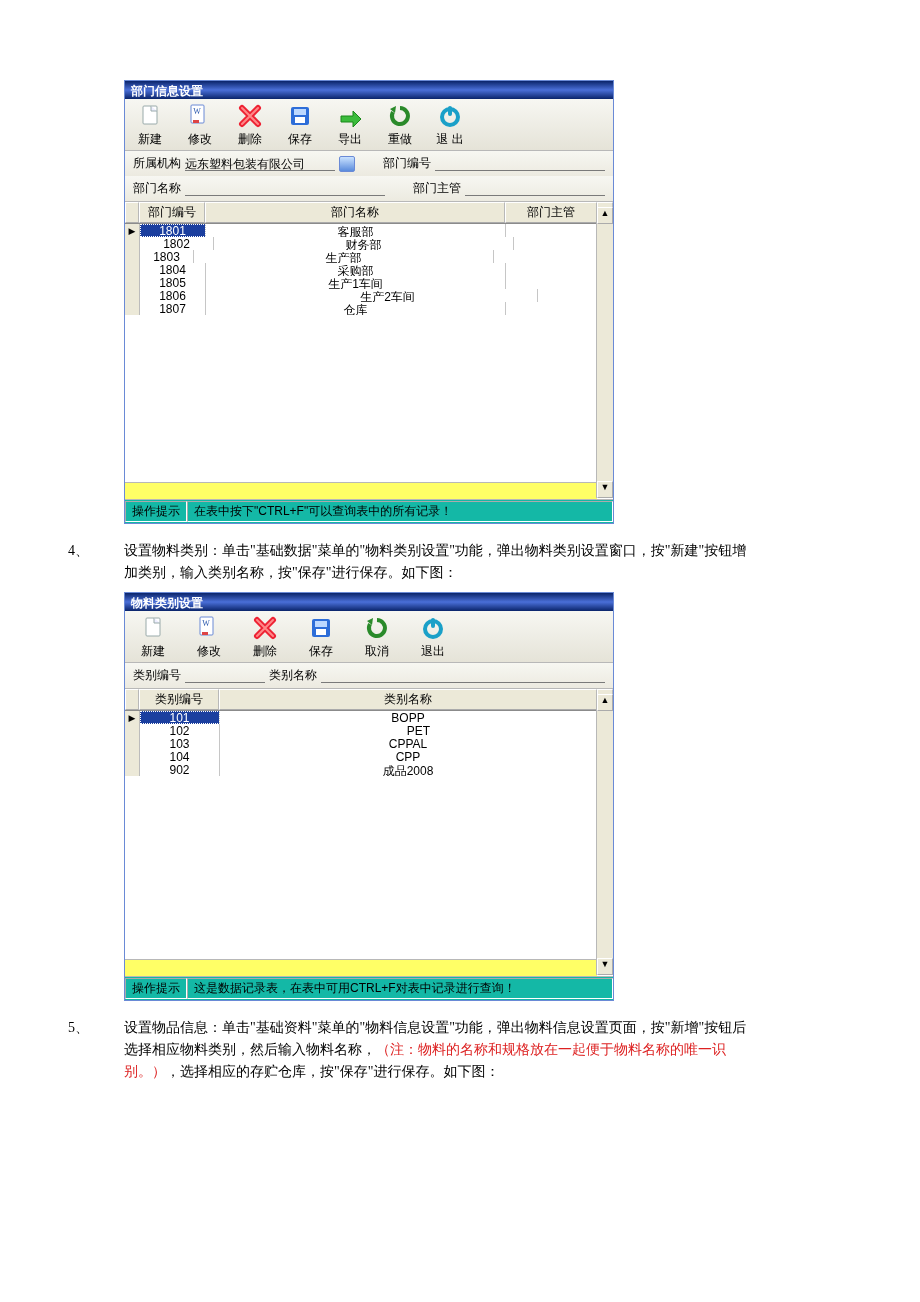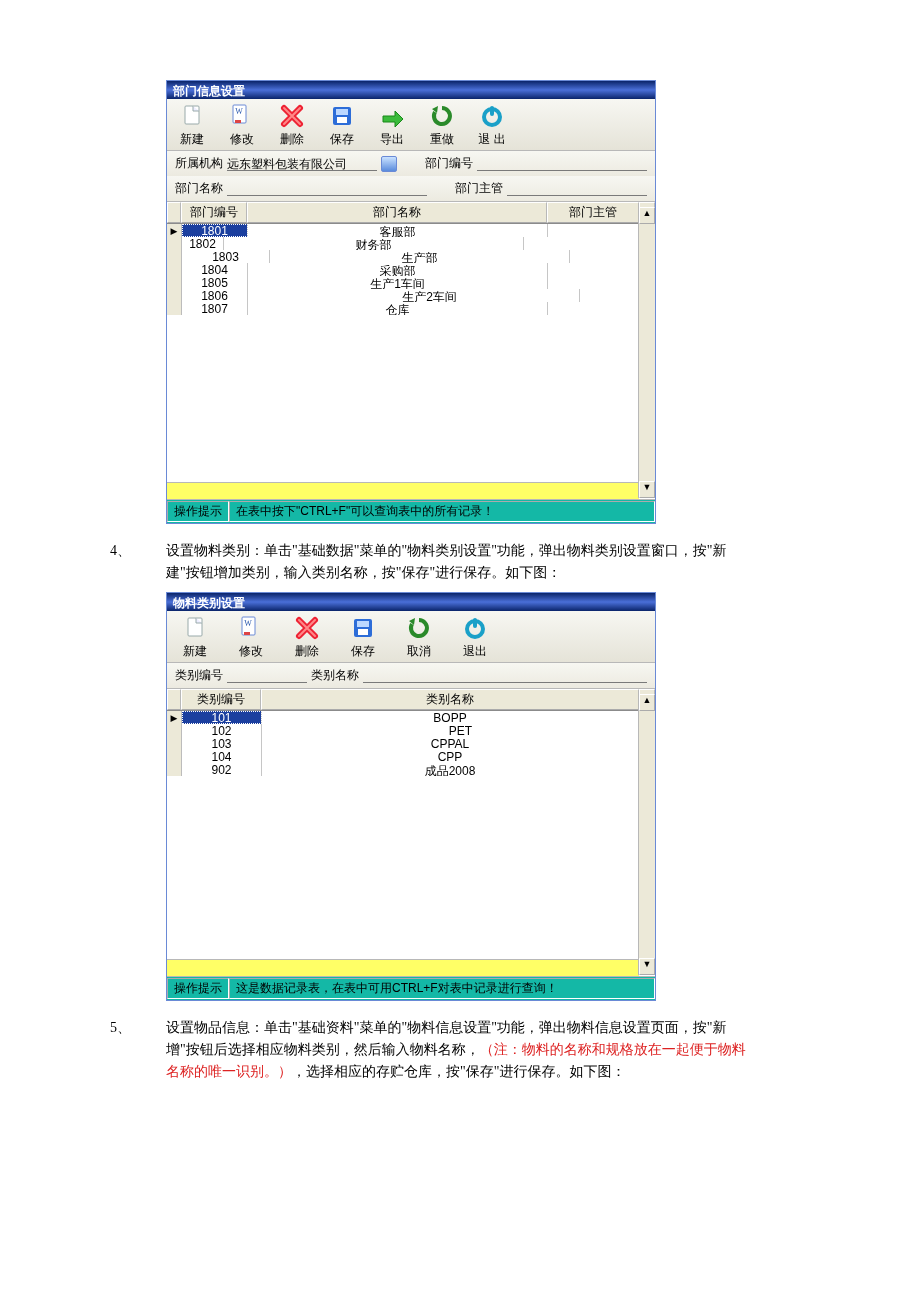--- a/index.html
+++ b/index.html
@@ -11,7 +11,7 @@
     width: 920px;
   }
   .page {
-    padding: 80px 170px 80px 110px;
+    padding: 80px 170px 80px 68px;
   }
 
   

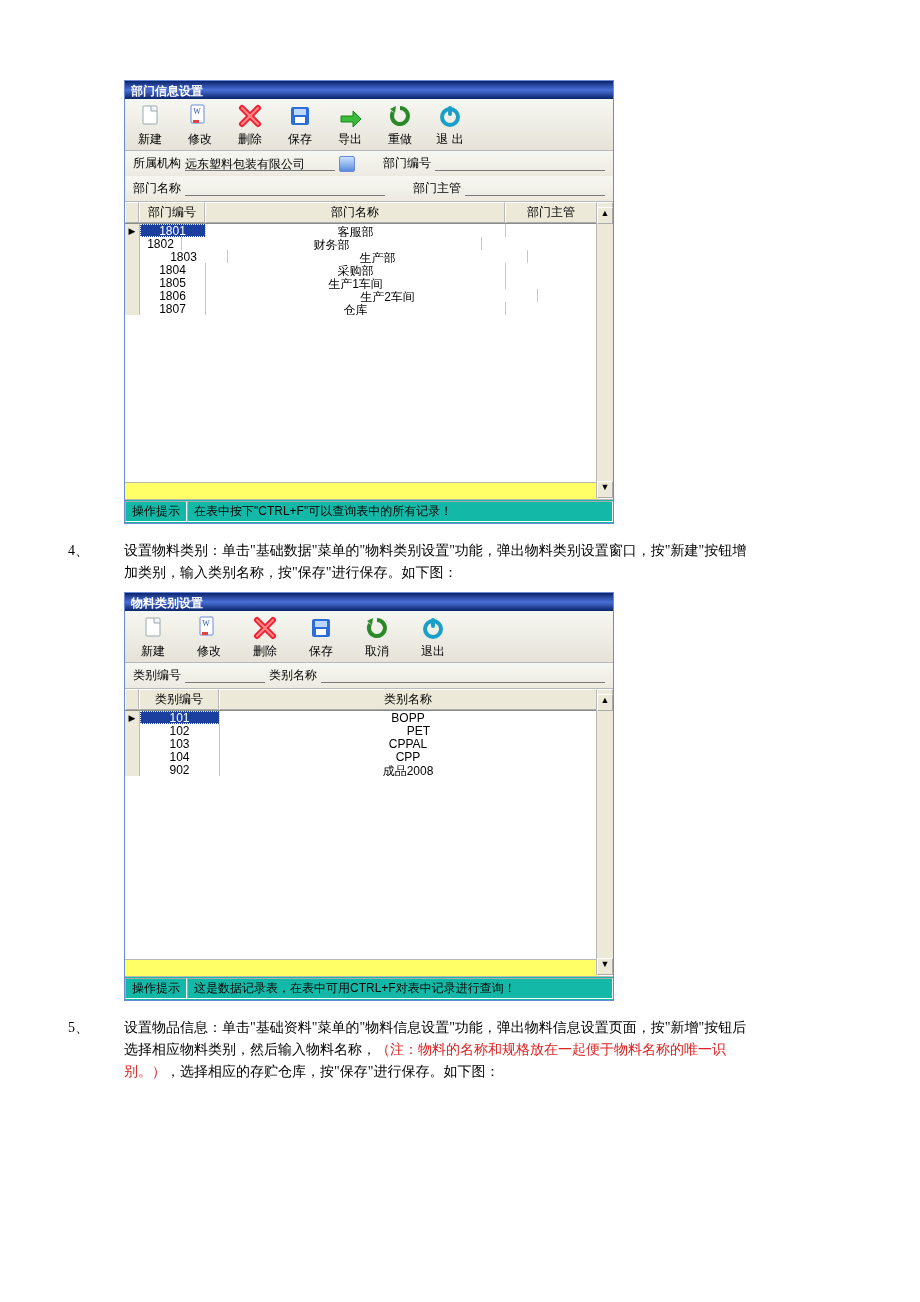--- a/index.html
+++ b/index.html
@@ -289,7 +289,7 @@
         </div>
         <div class="gridrow">
           <div class="marker"></div>
-          <div class="cell" style="width: 42px;">1802</div>
+          <div class="cell" style="width: 74px;">1802</div>
           <div class="cell" style="width: 300px;">财务部</div>
           <div class="cell" style="flex: 1 1 0%; margin-right: 16px;"></div>
         </div>

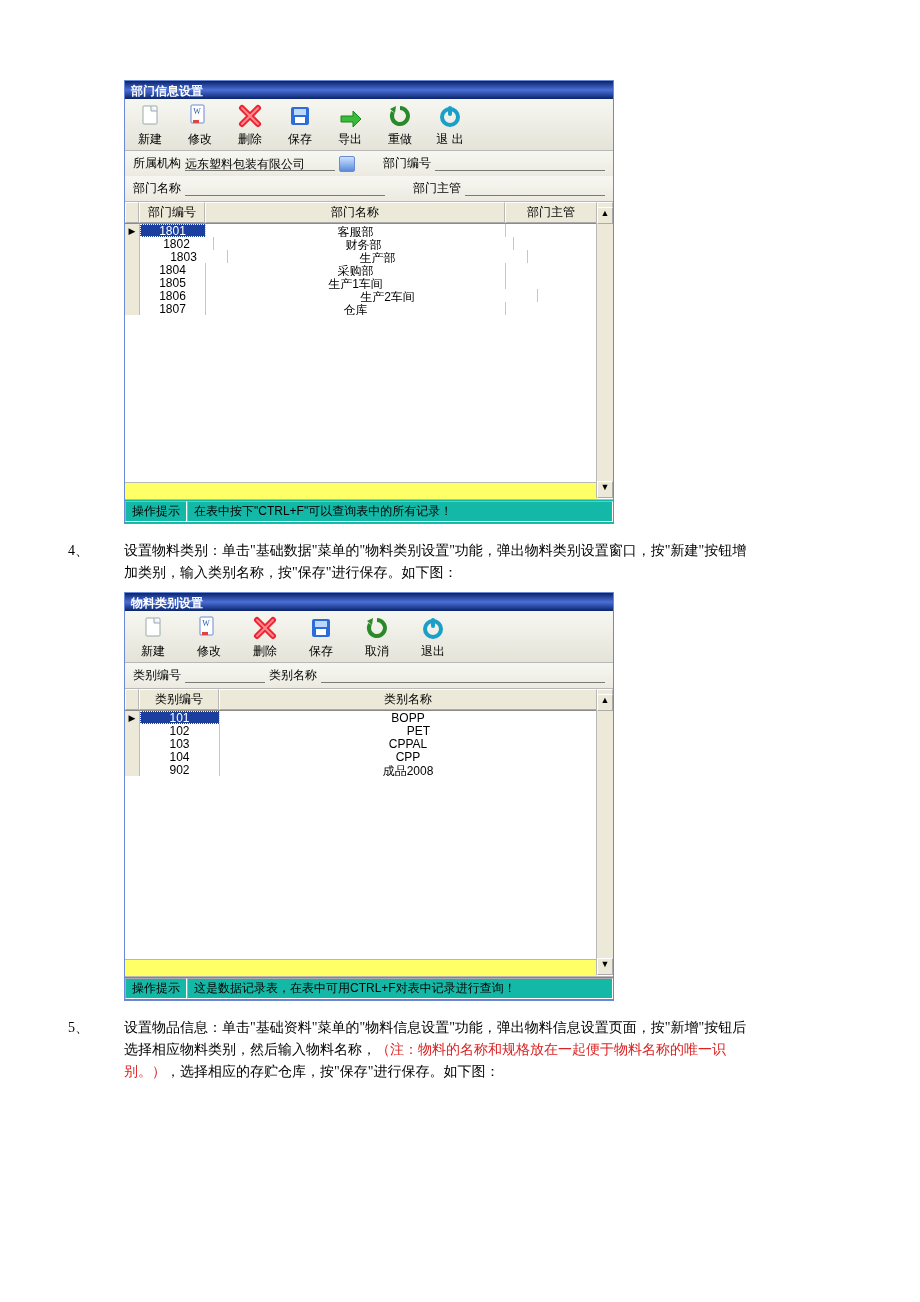--- a/index.html
+++ b/index.html
@@ -295,7 +295,7 @@
         </div>
         <div class="gridrow">
           <div class="marker"></div>
-          <div class="cell" style="width: 88px;">1803</div>
+          <div class="cell" style="width: 54px;">1803</div>
           <div class="cell" style="width: 300px;">生产部</div>
           <div class="cell" style="flex: 1 1 0%; margin-right: 16px;"></div>
         </div>

